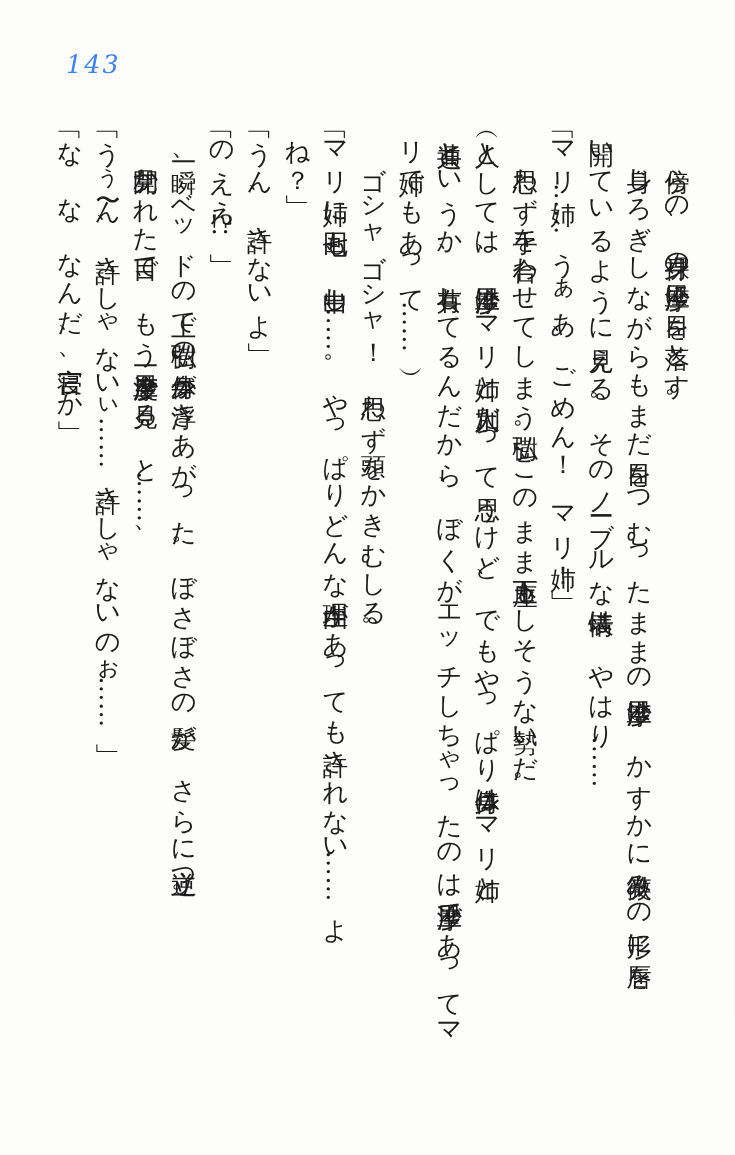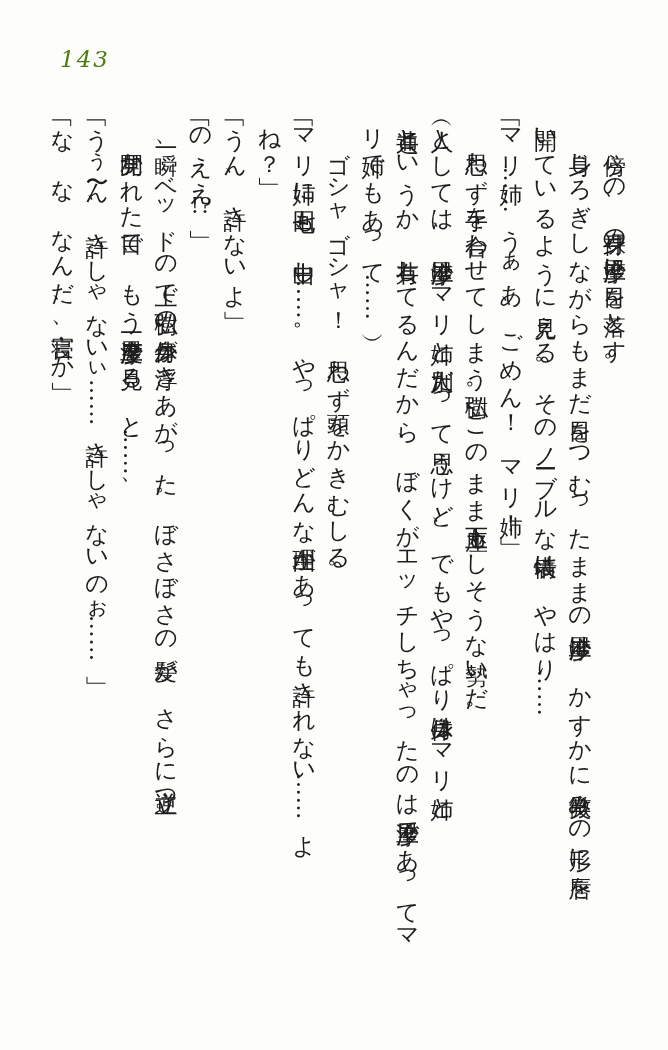--- a/index.html
+++ b/index.html
@@ -23,7 +23,7 @@
     font-size: 23px;
     font-style: italic;
     letter-spacing: 2px;
-    color: #4d7c0f;
+    color: #3b82f6;
   }
   .text-block {
     position: absolute;

